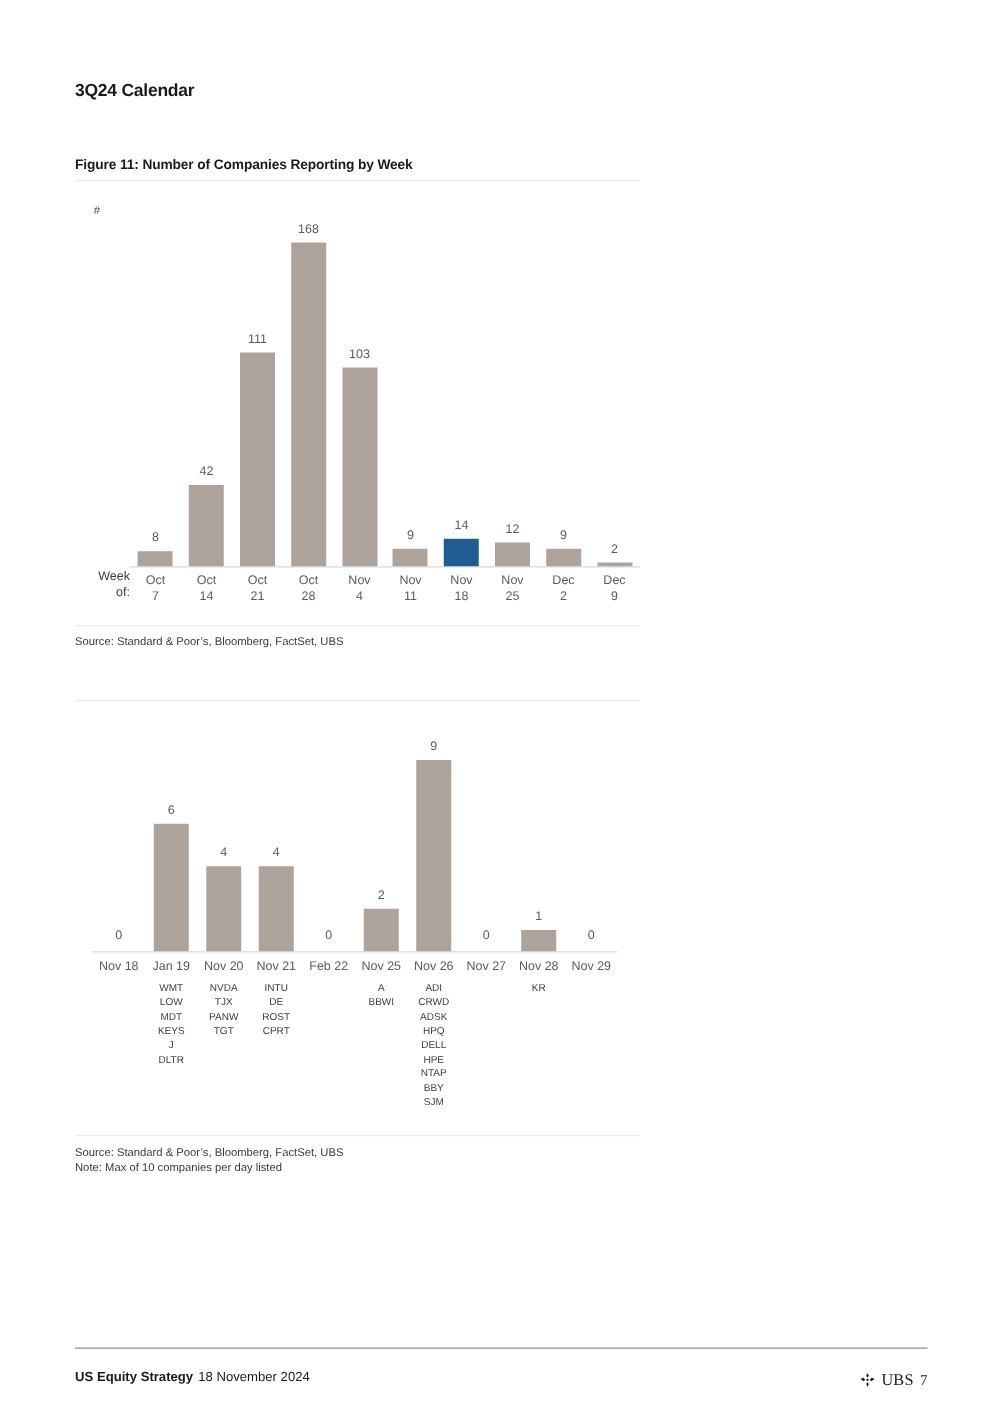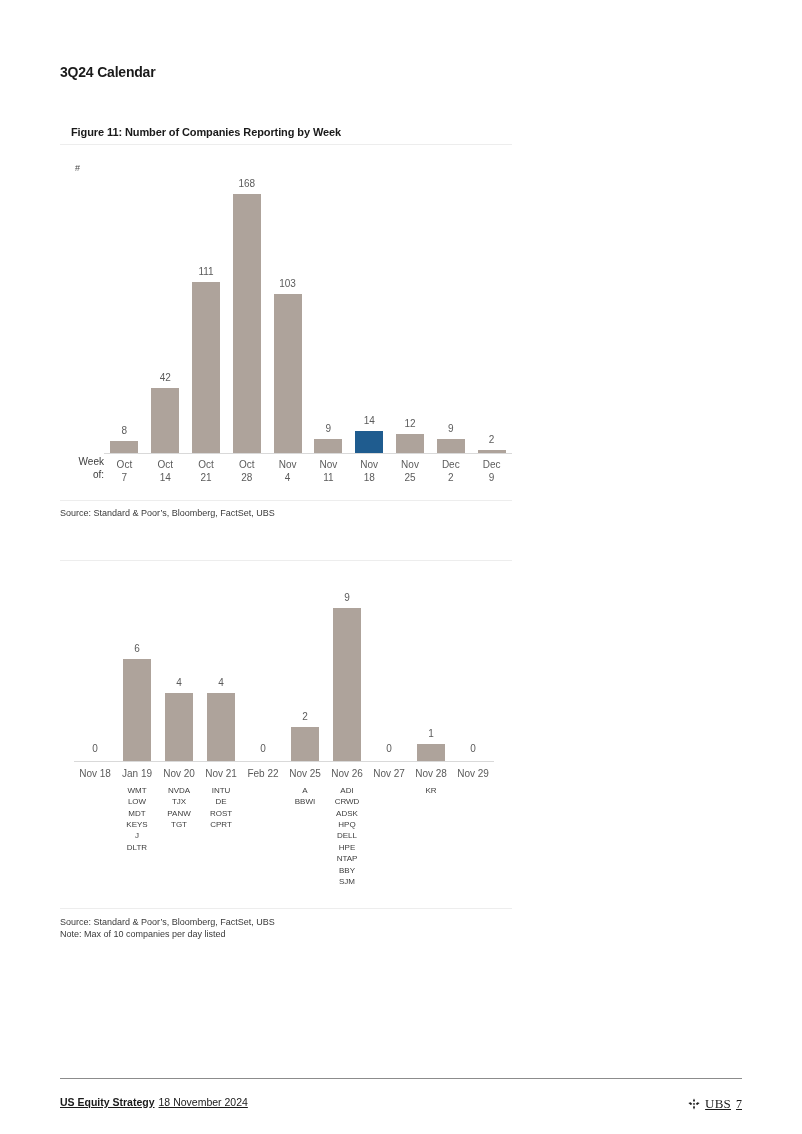--- a/index.html
+++ b/index.html
@@ -44,7 +44,6 @@
     color: #1a1a1a;
     letter-spacing: -0.1px;
     white-space: nowrap;
-    margin-left: 11px;
   }
   .fig-rule {
     width: 452px;

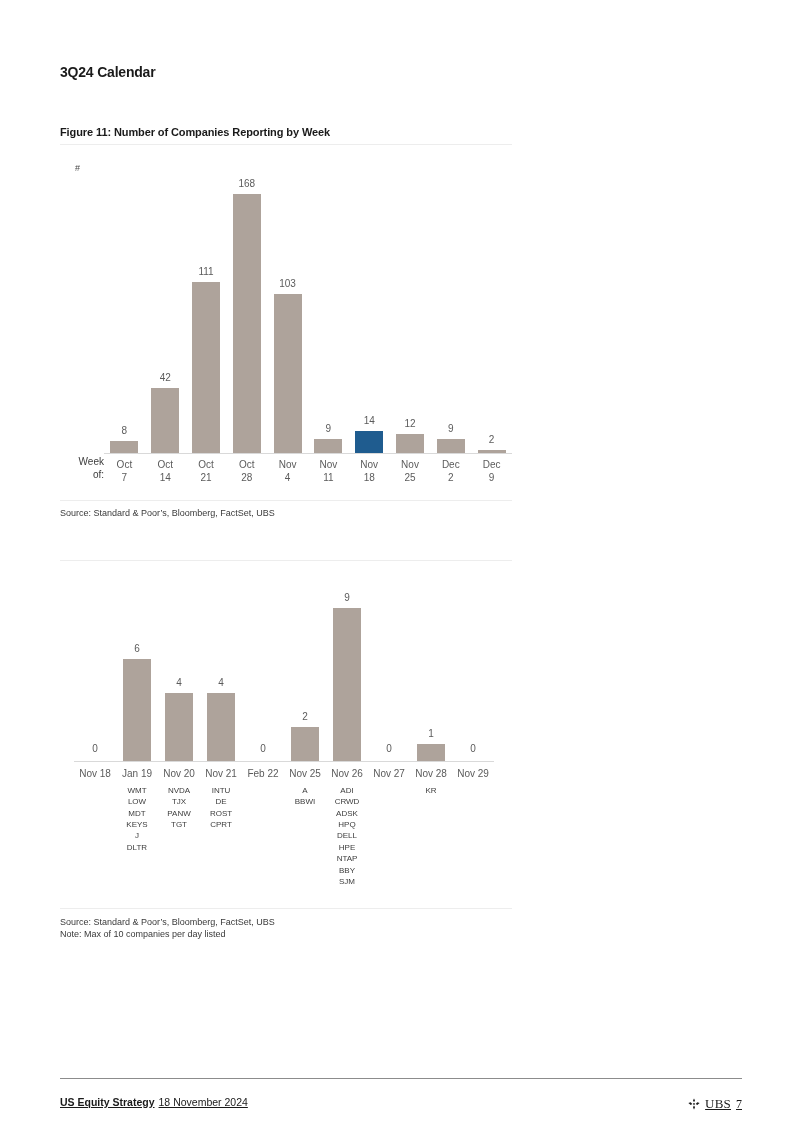--- a/index.html
+++ b/index.html
@@ -127,7 +127,6 @@
     top: 1096px;
     font-size: 10.5px;
     color: #1a1a1a;
-    text-decoration: underline;
   }
   .footer-left { left: 60px; }
   .footer-left .dept { font-weight: bold; }

